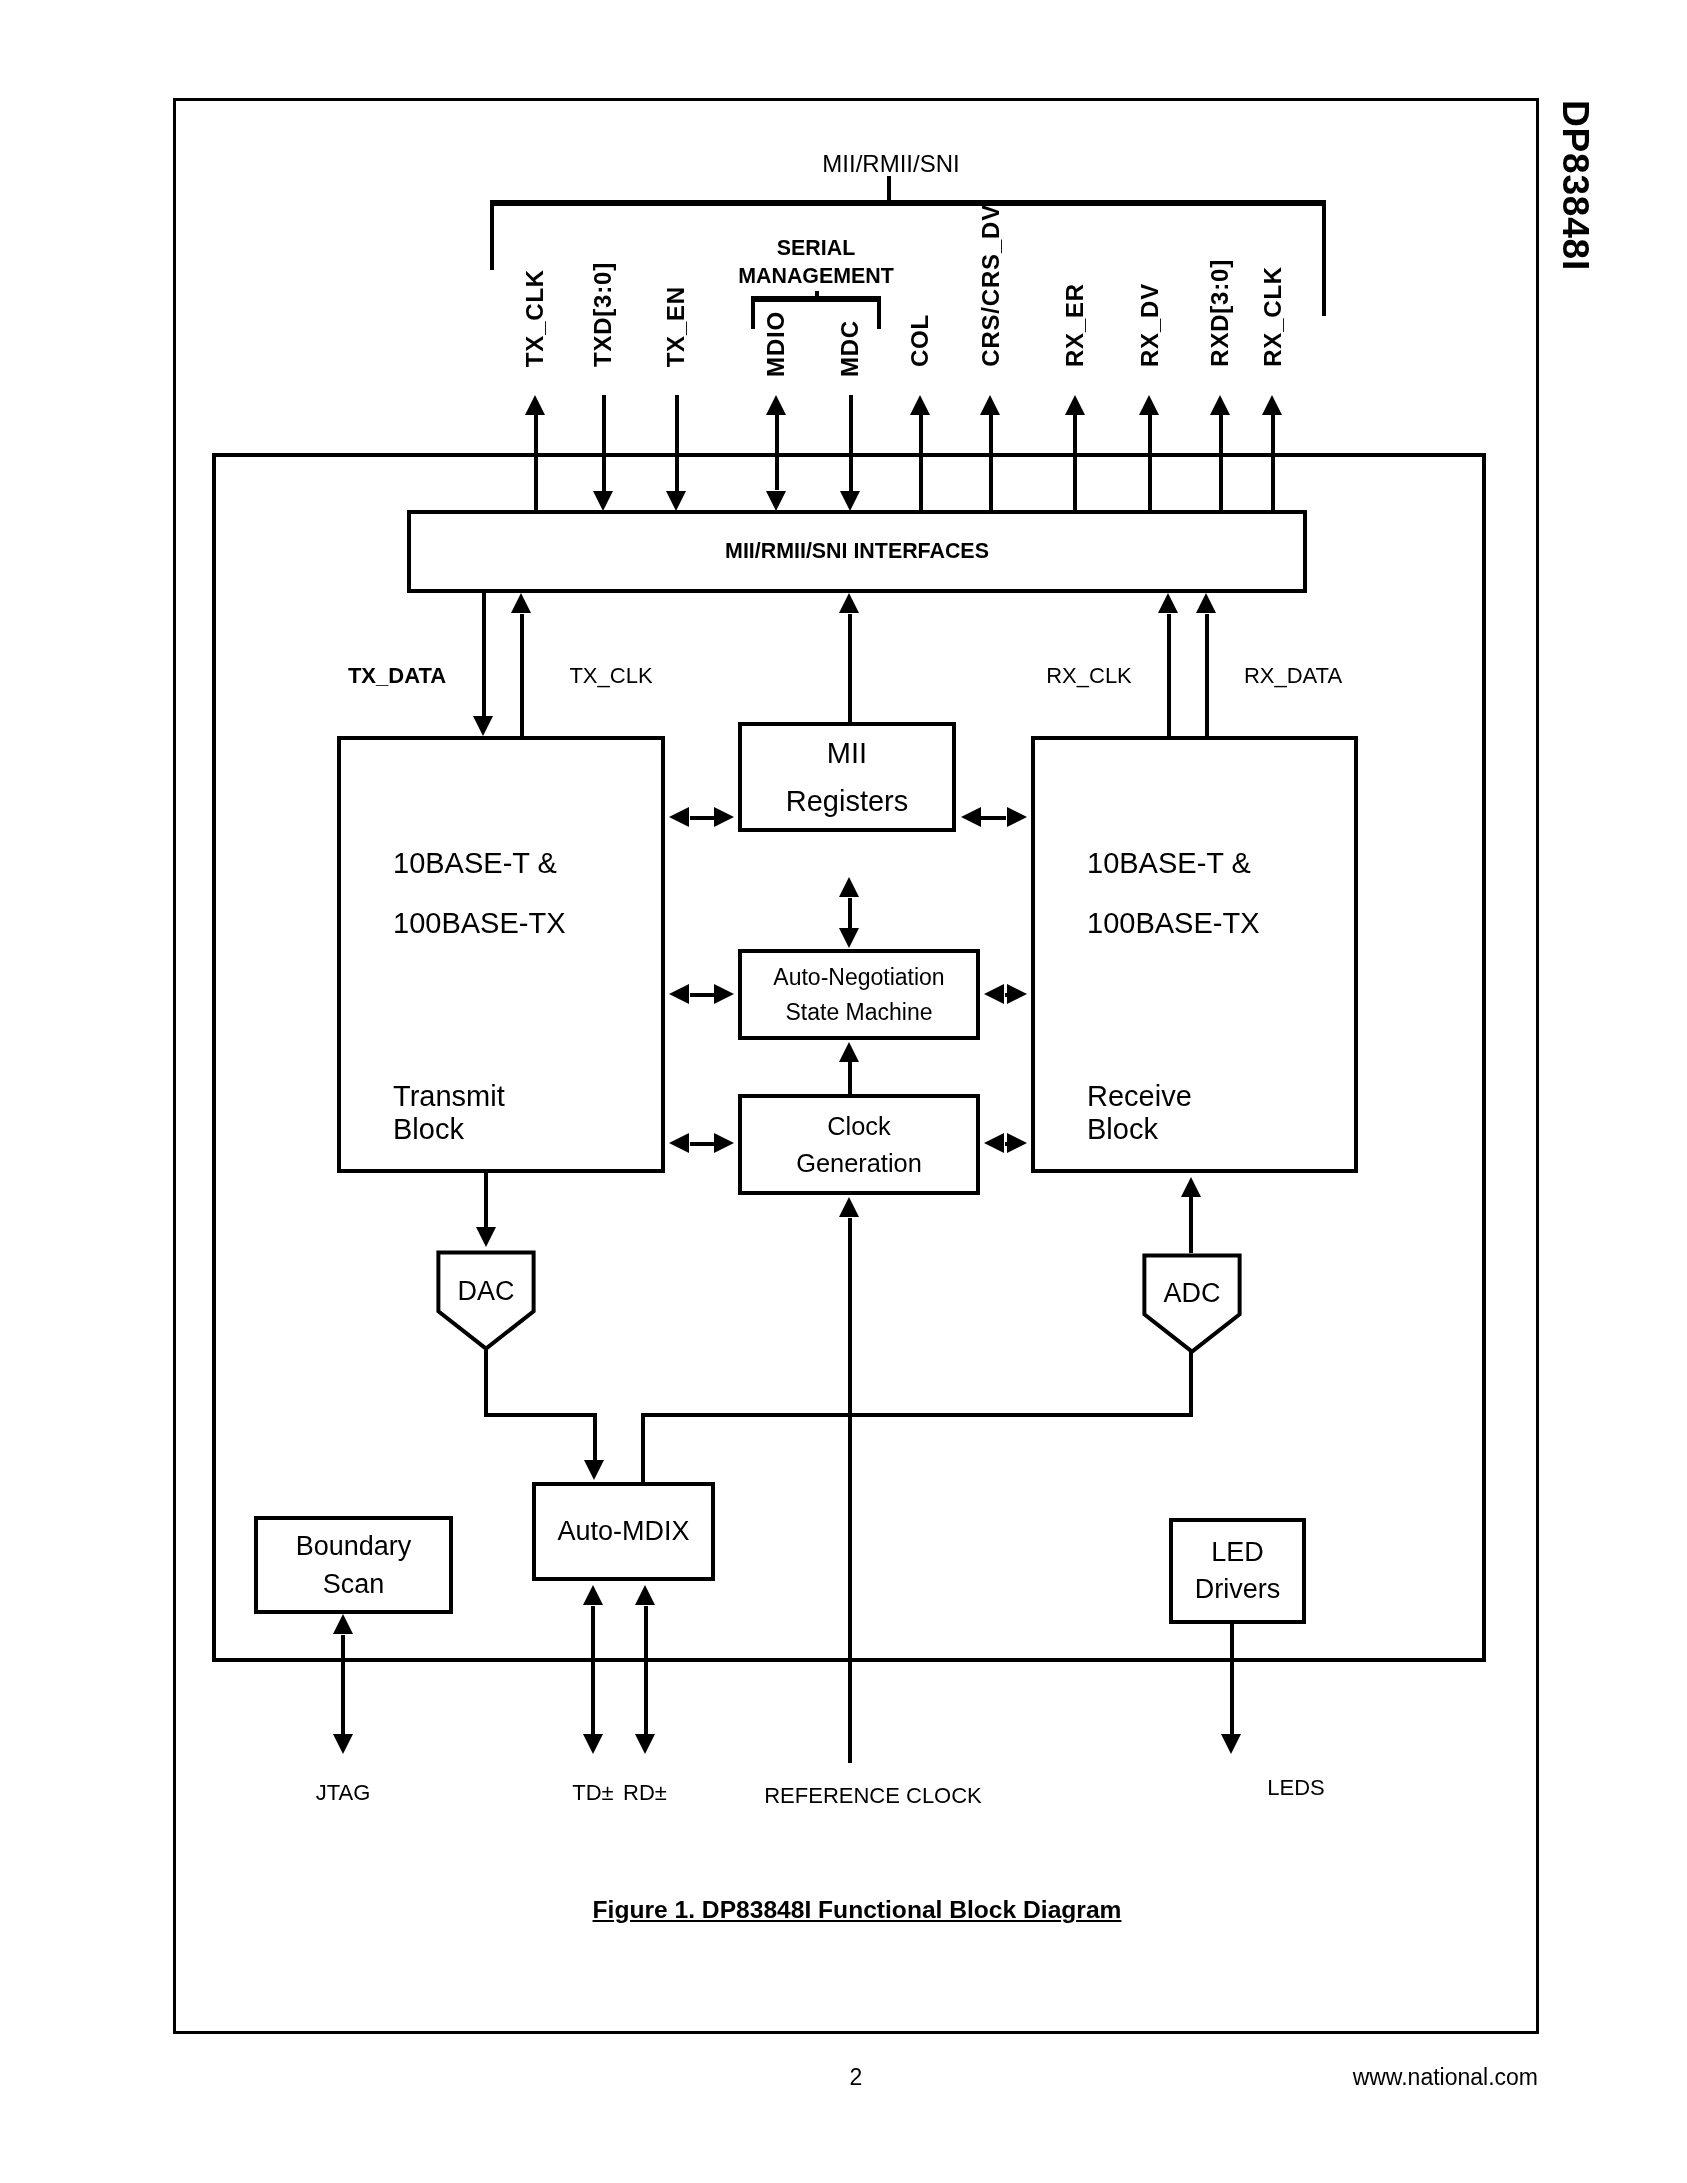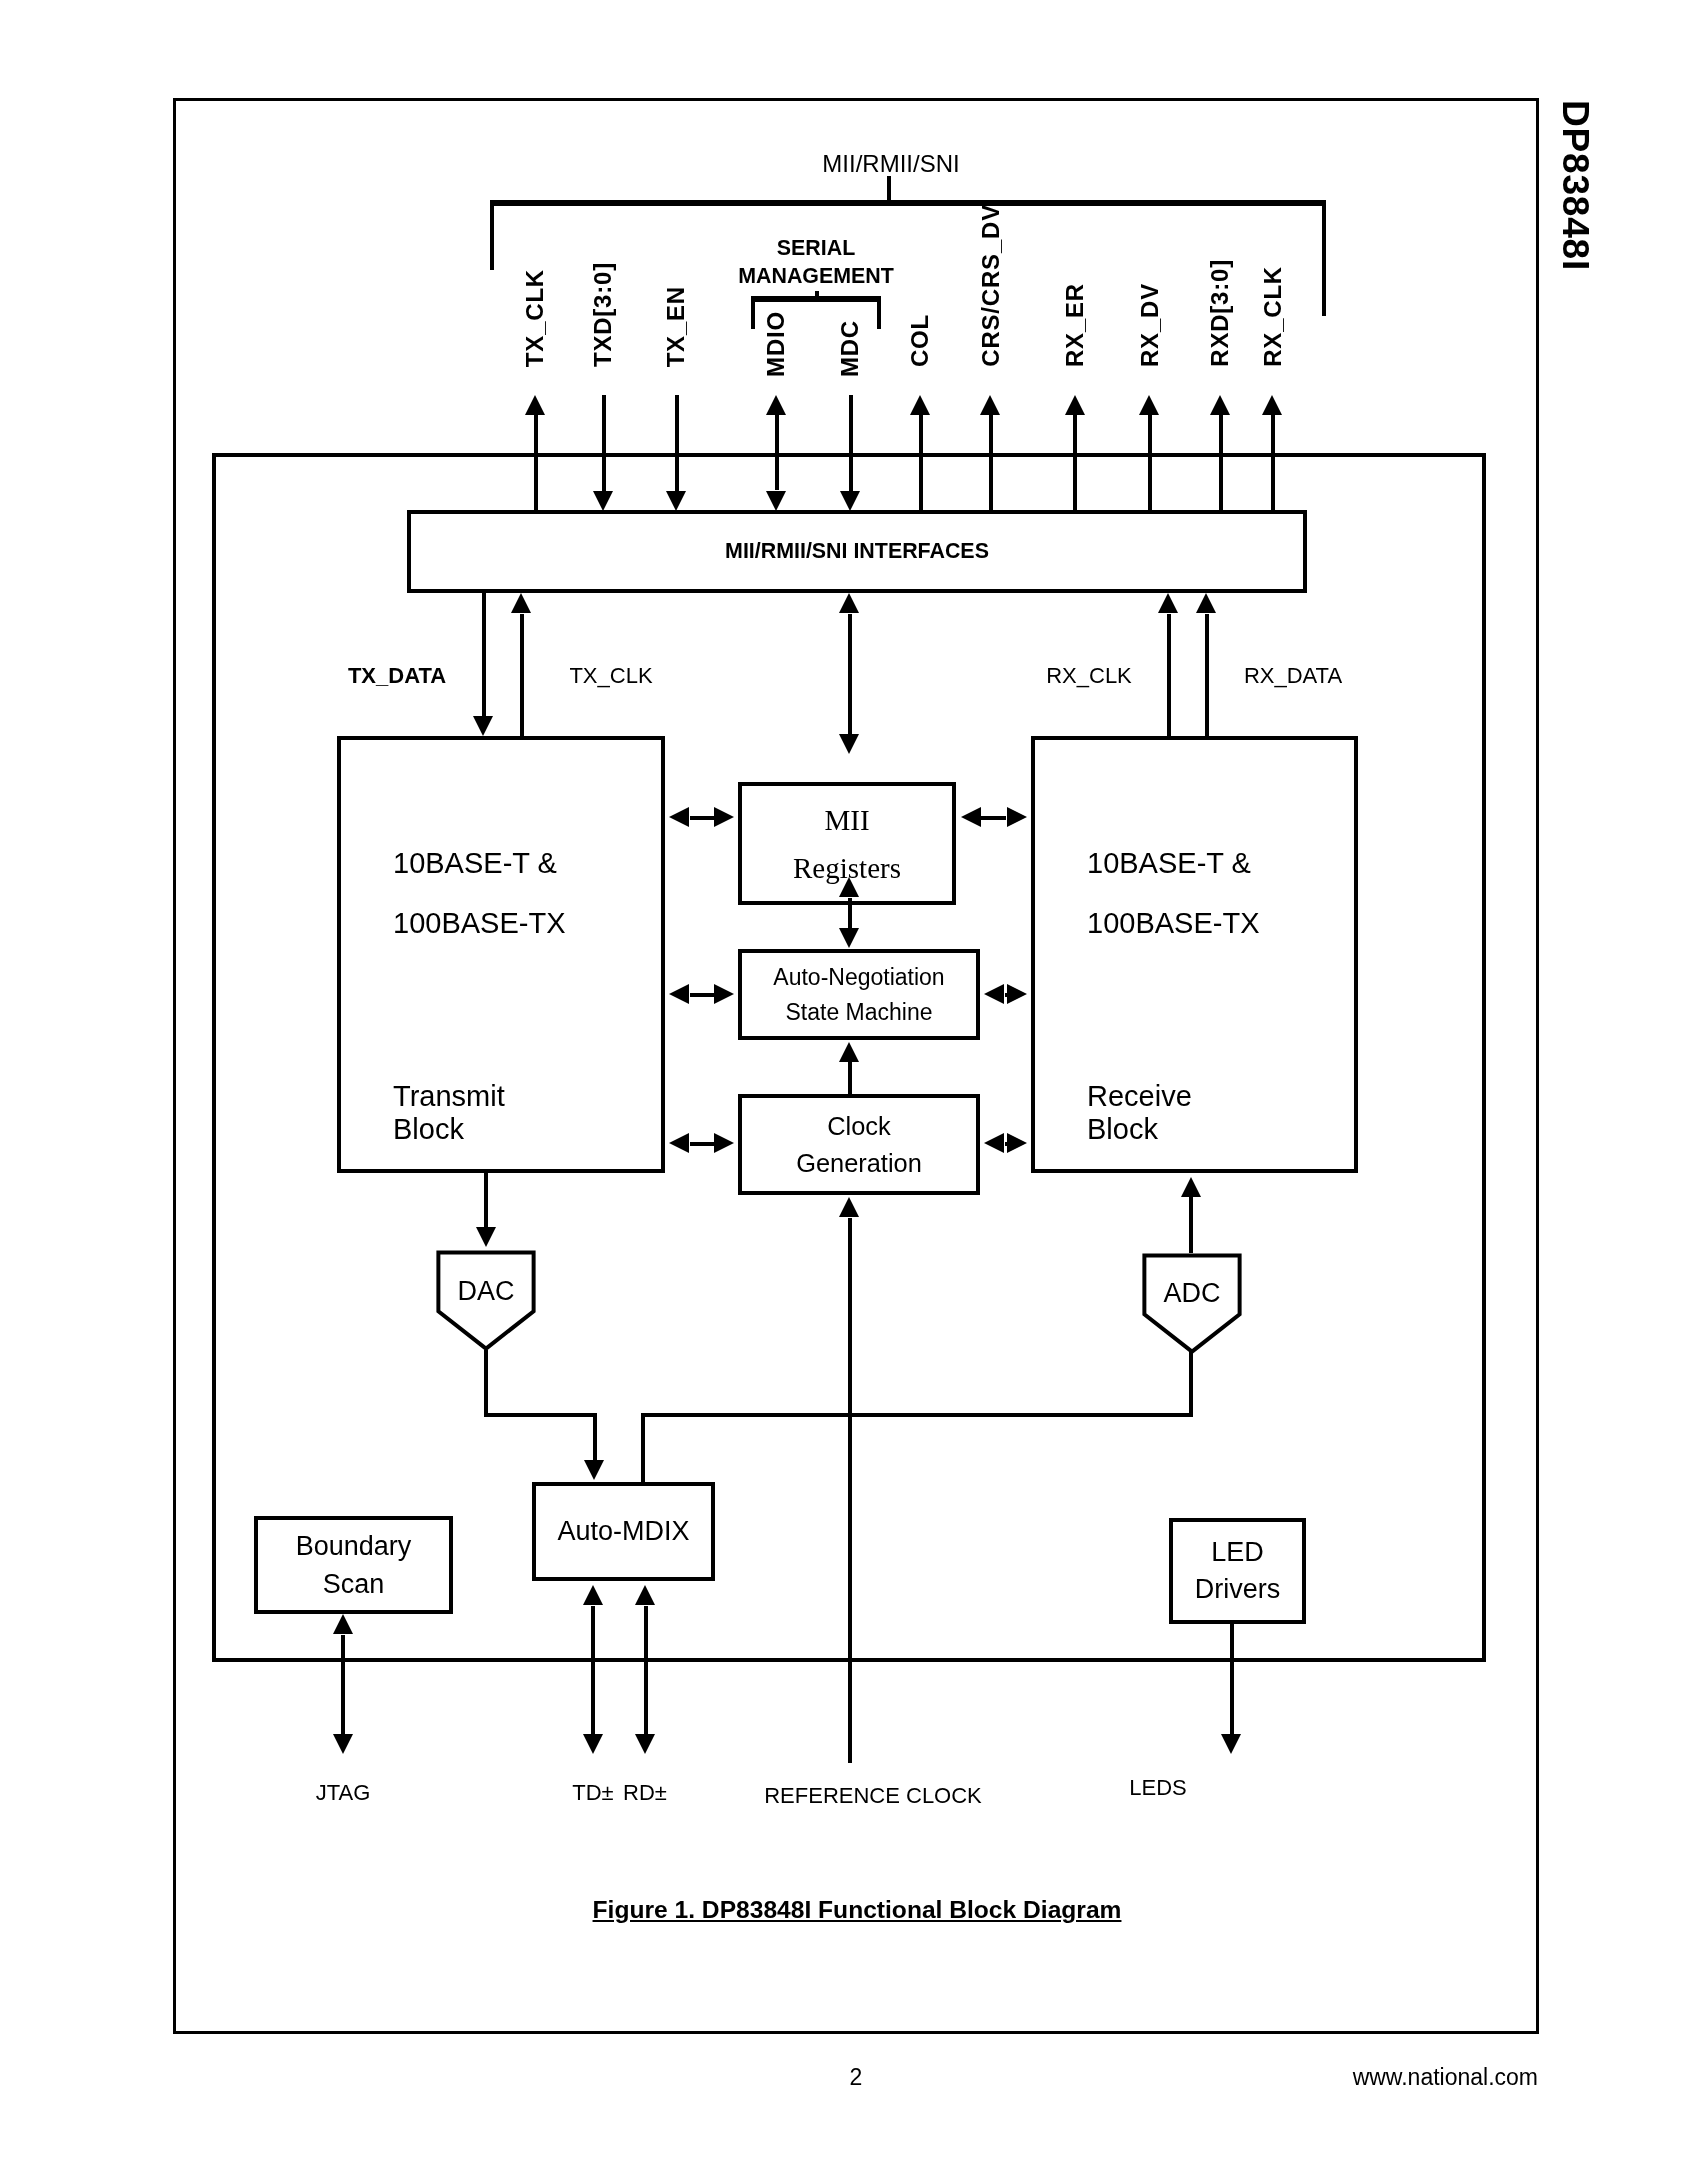--- a/index.html
+++ b/index.html
@@ -136,7 +136,7 @@
     <span class="blocktext" style="left:52px;top:373px;">Block</span>
   </div>
 
-  <div class="box centerbox" style="left:738px;top:782px;width:218px;height:123px;font-size:29px;line-height:48px;font-family:Liberation Serif, serif;">
+  <div class="box centerbox" style="left:738px;top:722px;width:218px;height:110px;font-size:29px;line-height:48px;">
     <span>MII</span>
     <span>Registers</span>
   </div>

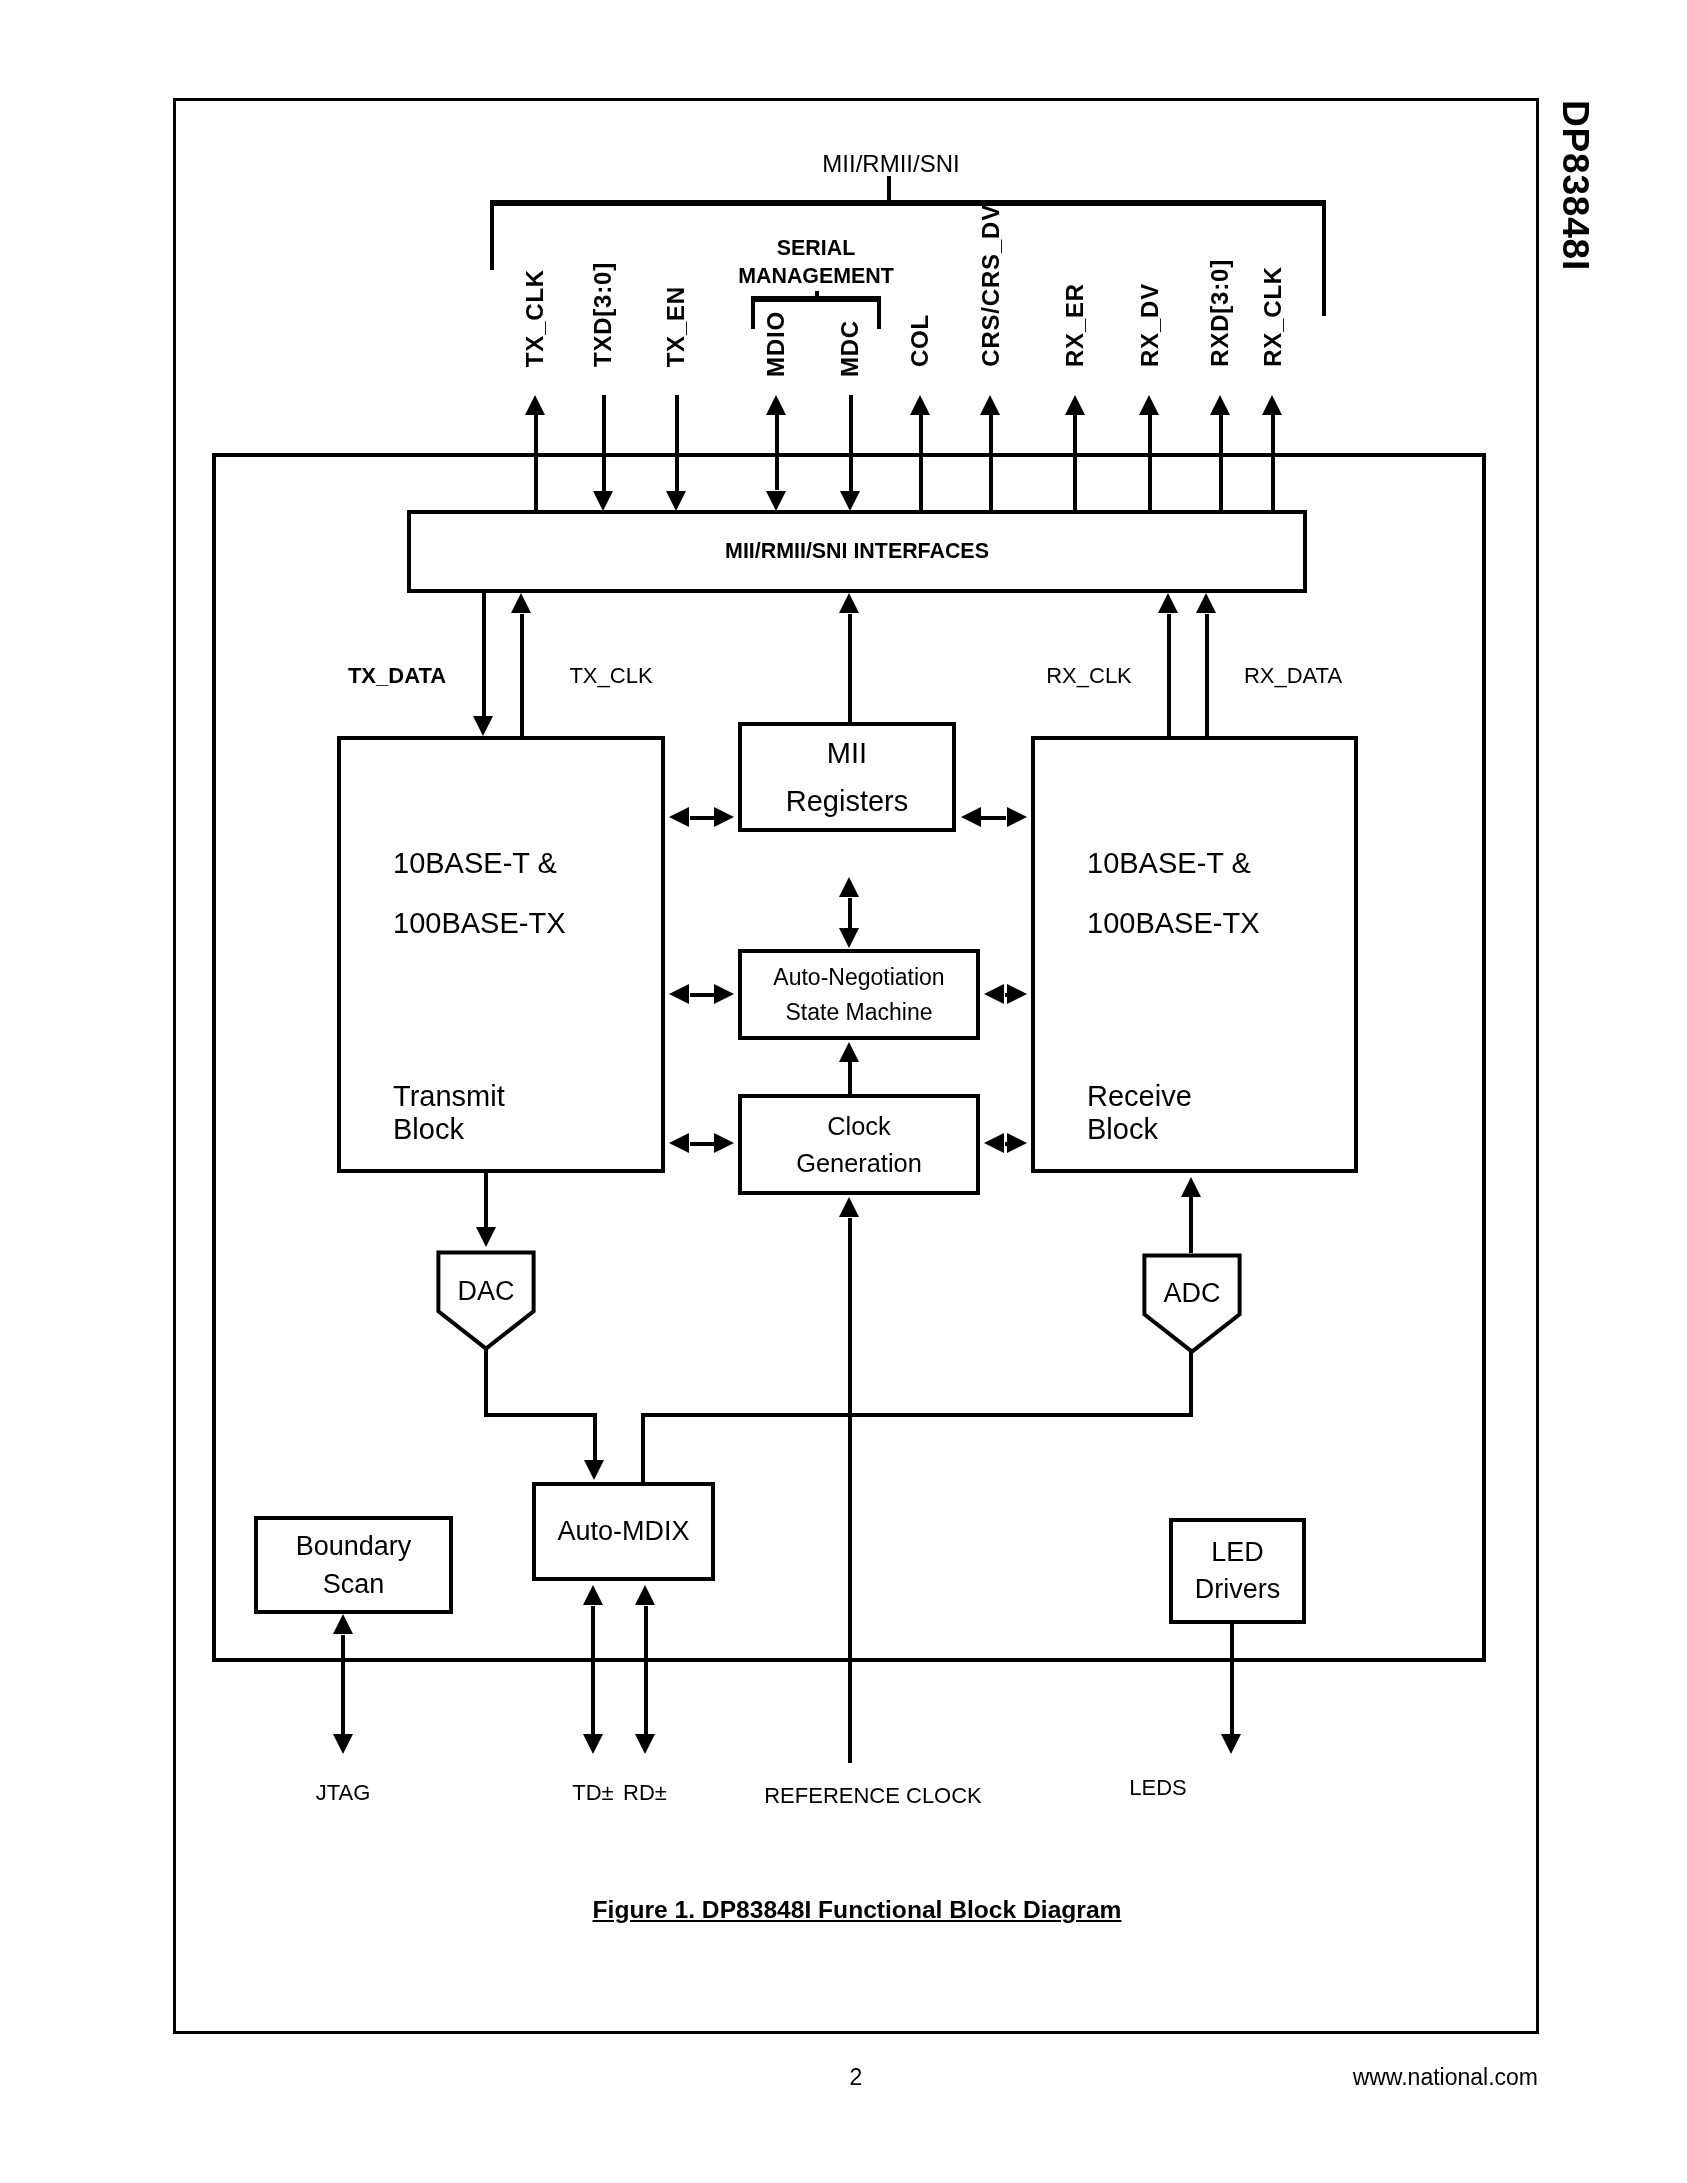--- a/index.html
+++ b/index.html
@@ -243,7 +243,7 @@
 
   <div class="vline" style="left:1230px;top:1624px;height:110px;"></div>
   <div class="ah-down" style="left:1221px;top:1734px;"></div>
-  <div class="lbl" style="left:1158px;top:1788px;">LEDS</div>
+  <div class="lbl" style="left:1296px;top:1788px;">LEDS</div>
 
   <div class="caption" style="left:857px;top:1896px;">Figure 1. DP83848I Functional Block Diagram</div>
 

